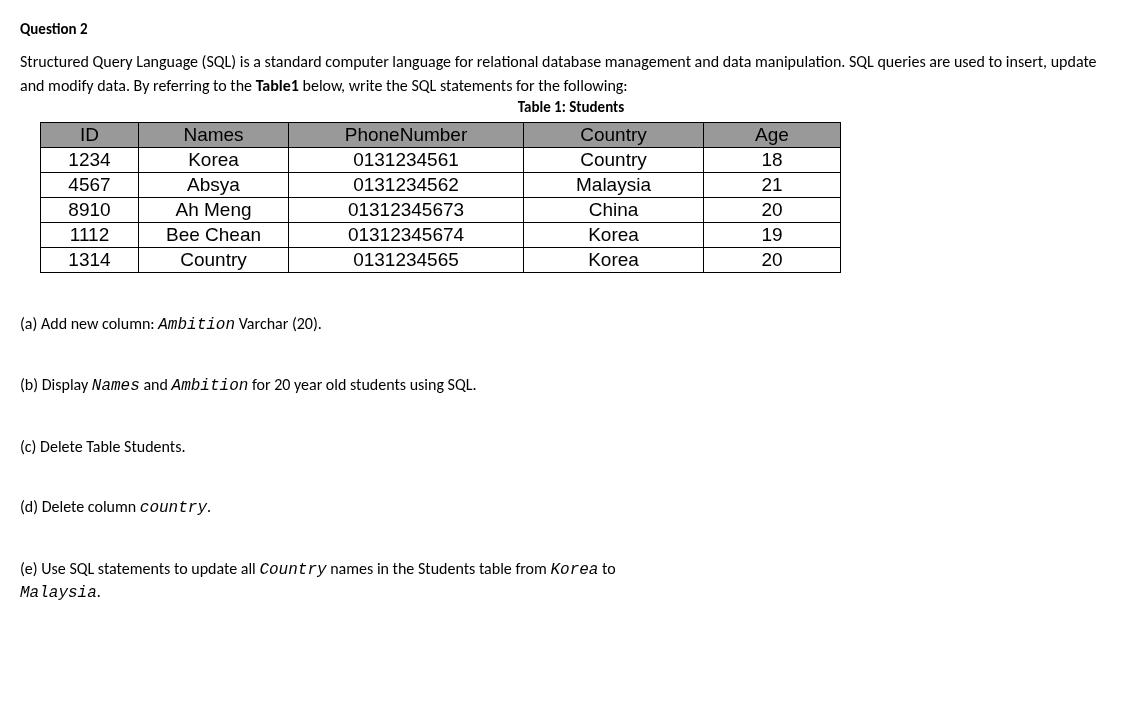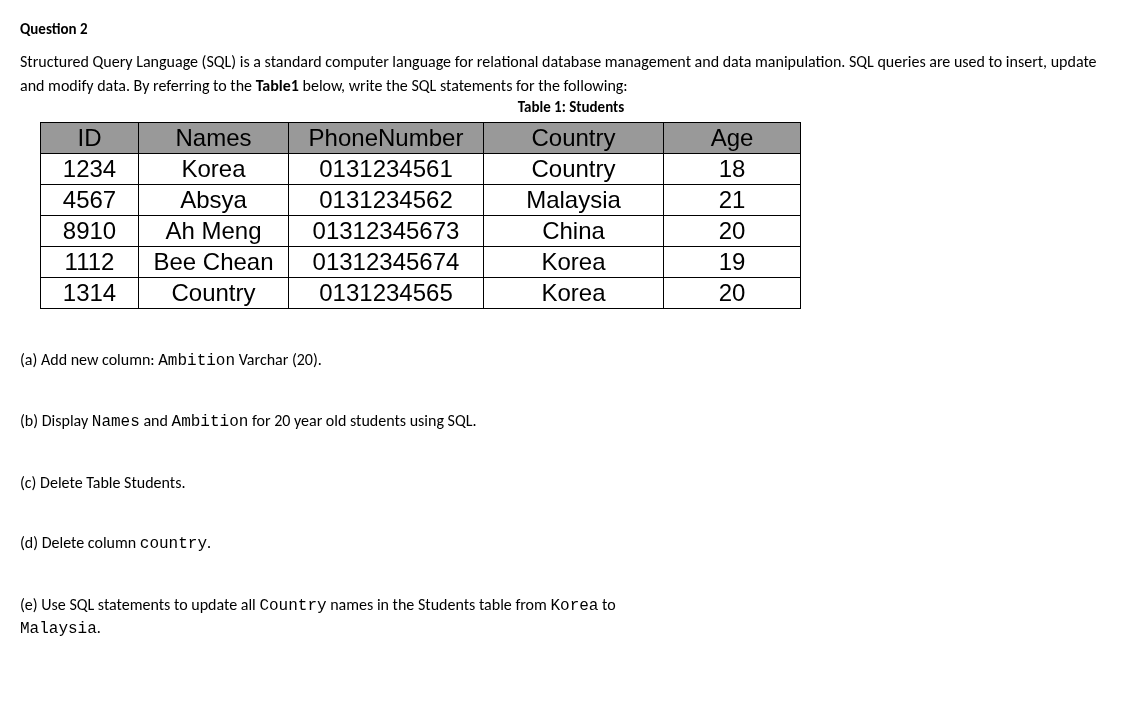--- a/index.html
+++ b/index.html
@@ -44,7 +44,7 @@
       padding: 1px 8px;
       text-align: center;
       font-family: Arial, sans-serif;
-      font-size: 24px;
+      font-size: 19px;
       font-weight: normal;
     }
     .students-table th {

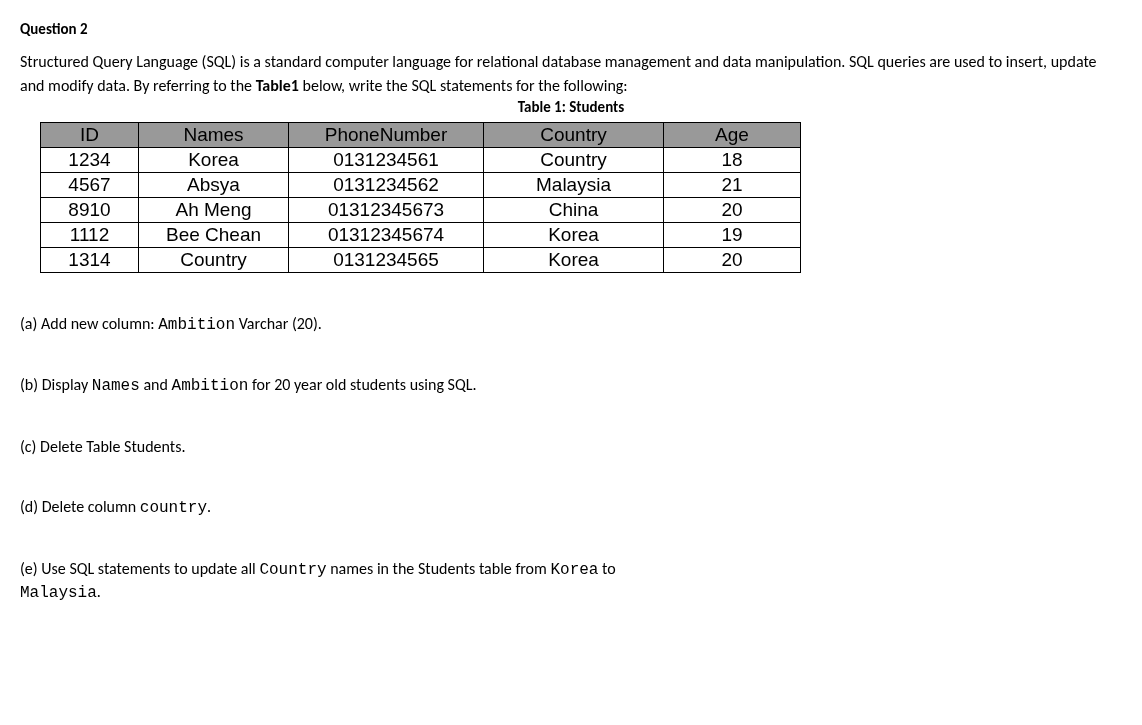--- a/index.html
+++ b/index.html
@@ -53,7 +53,7 @@
     }
     .students-table .col-id { width: 98px; }
     .students-table .col-names { width: 150px; }
-    .students-table .col-phone { width: 195px; }
+    .students-table .col-phone { width: 235px; }
     .students-table .col-country { width: 180px; }
     .students-table .col-age { width: 137px; }
     .sub-question {

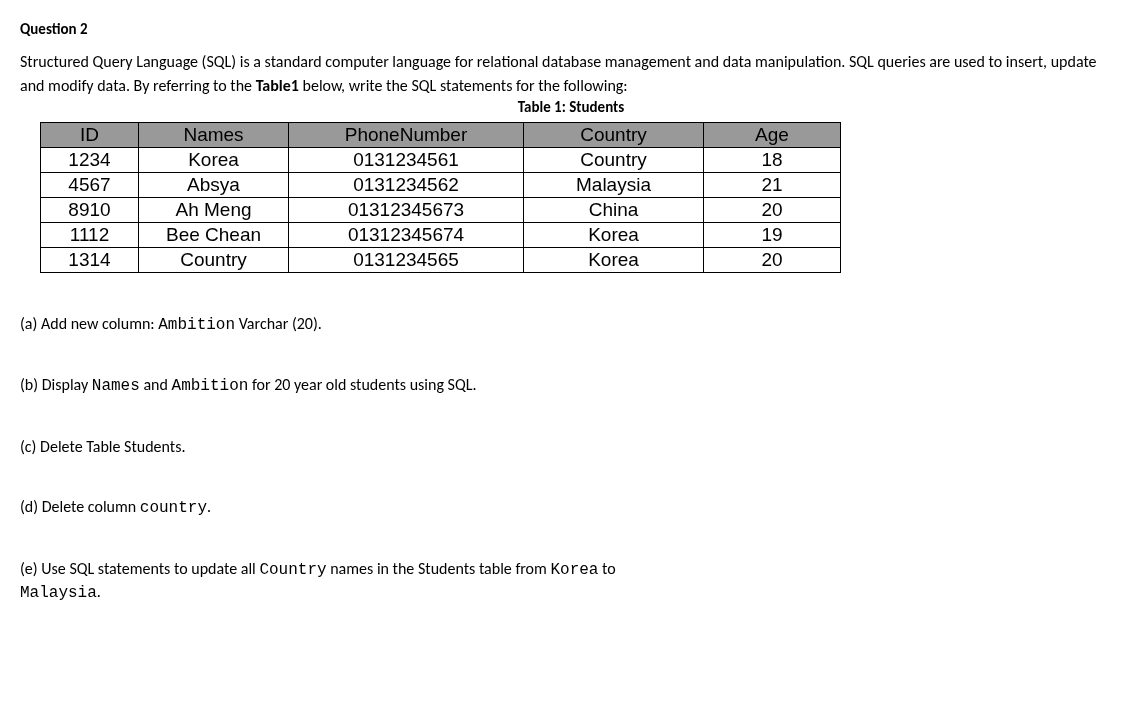--- a/index.html
+++ b/index.html
@@ -63,6 +63,7 @@
     }
     .mono {
       font-family: 'Courier New', monospace;
+      font-style: italic;
     }
   </style>
 </head>

